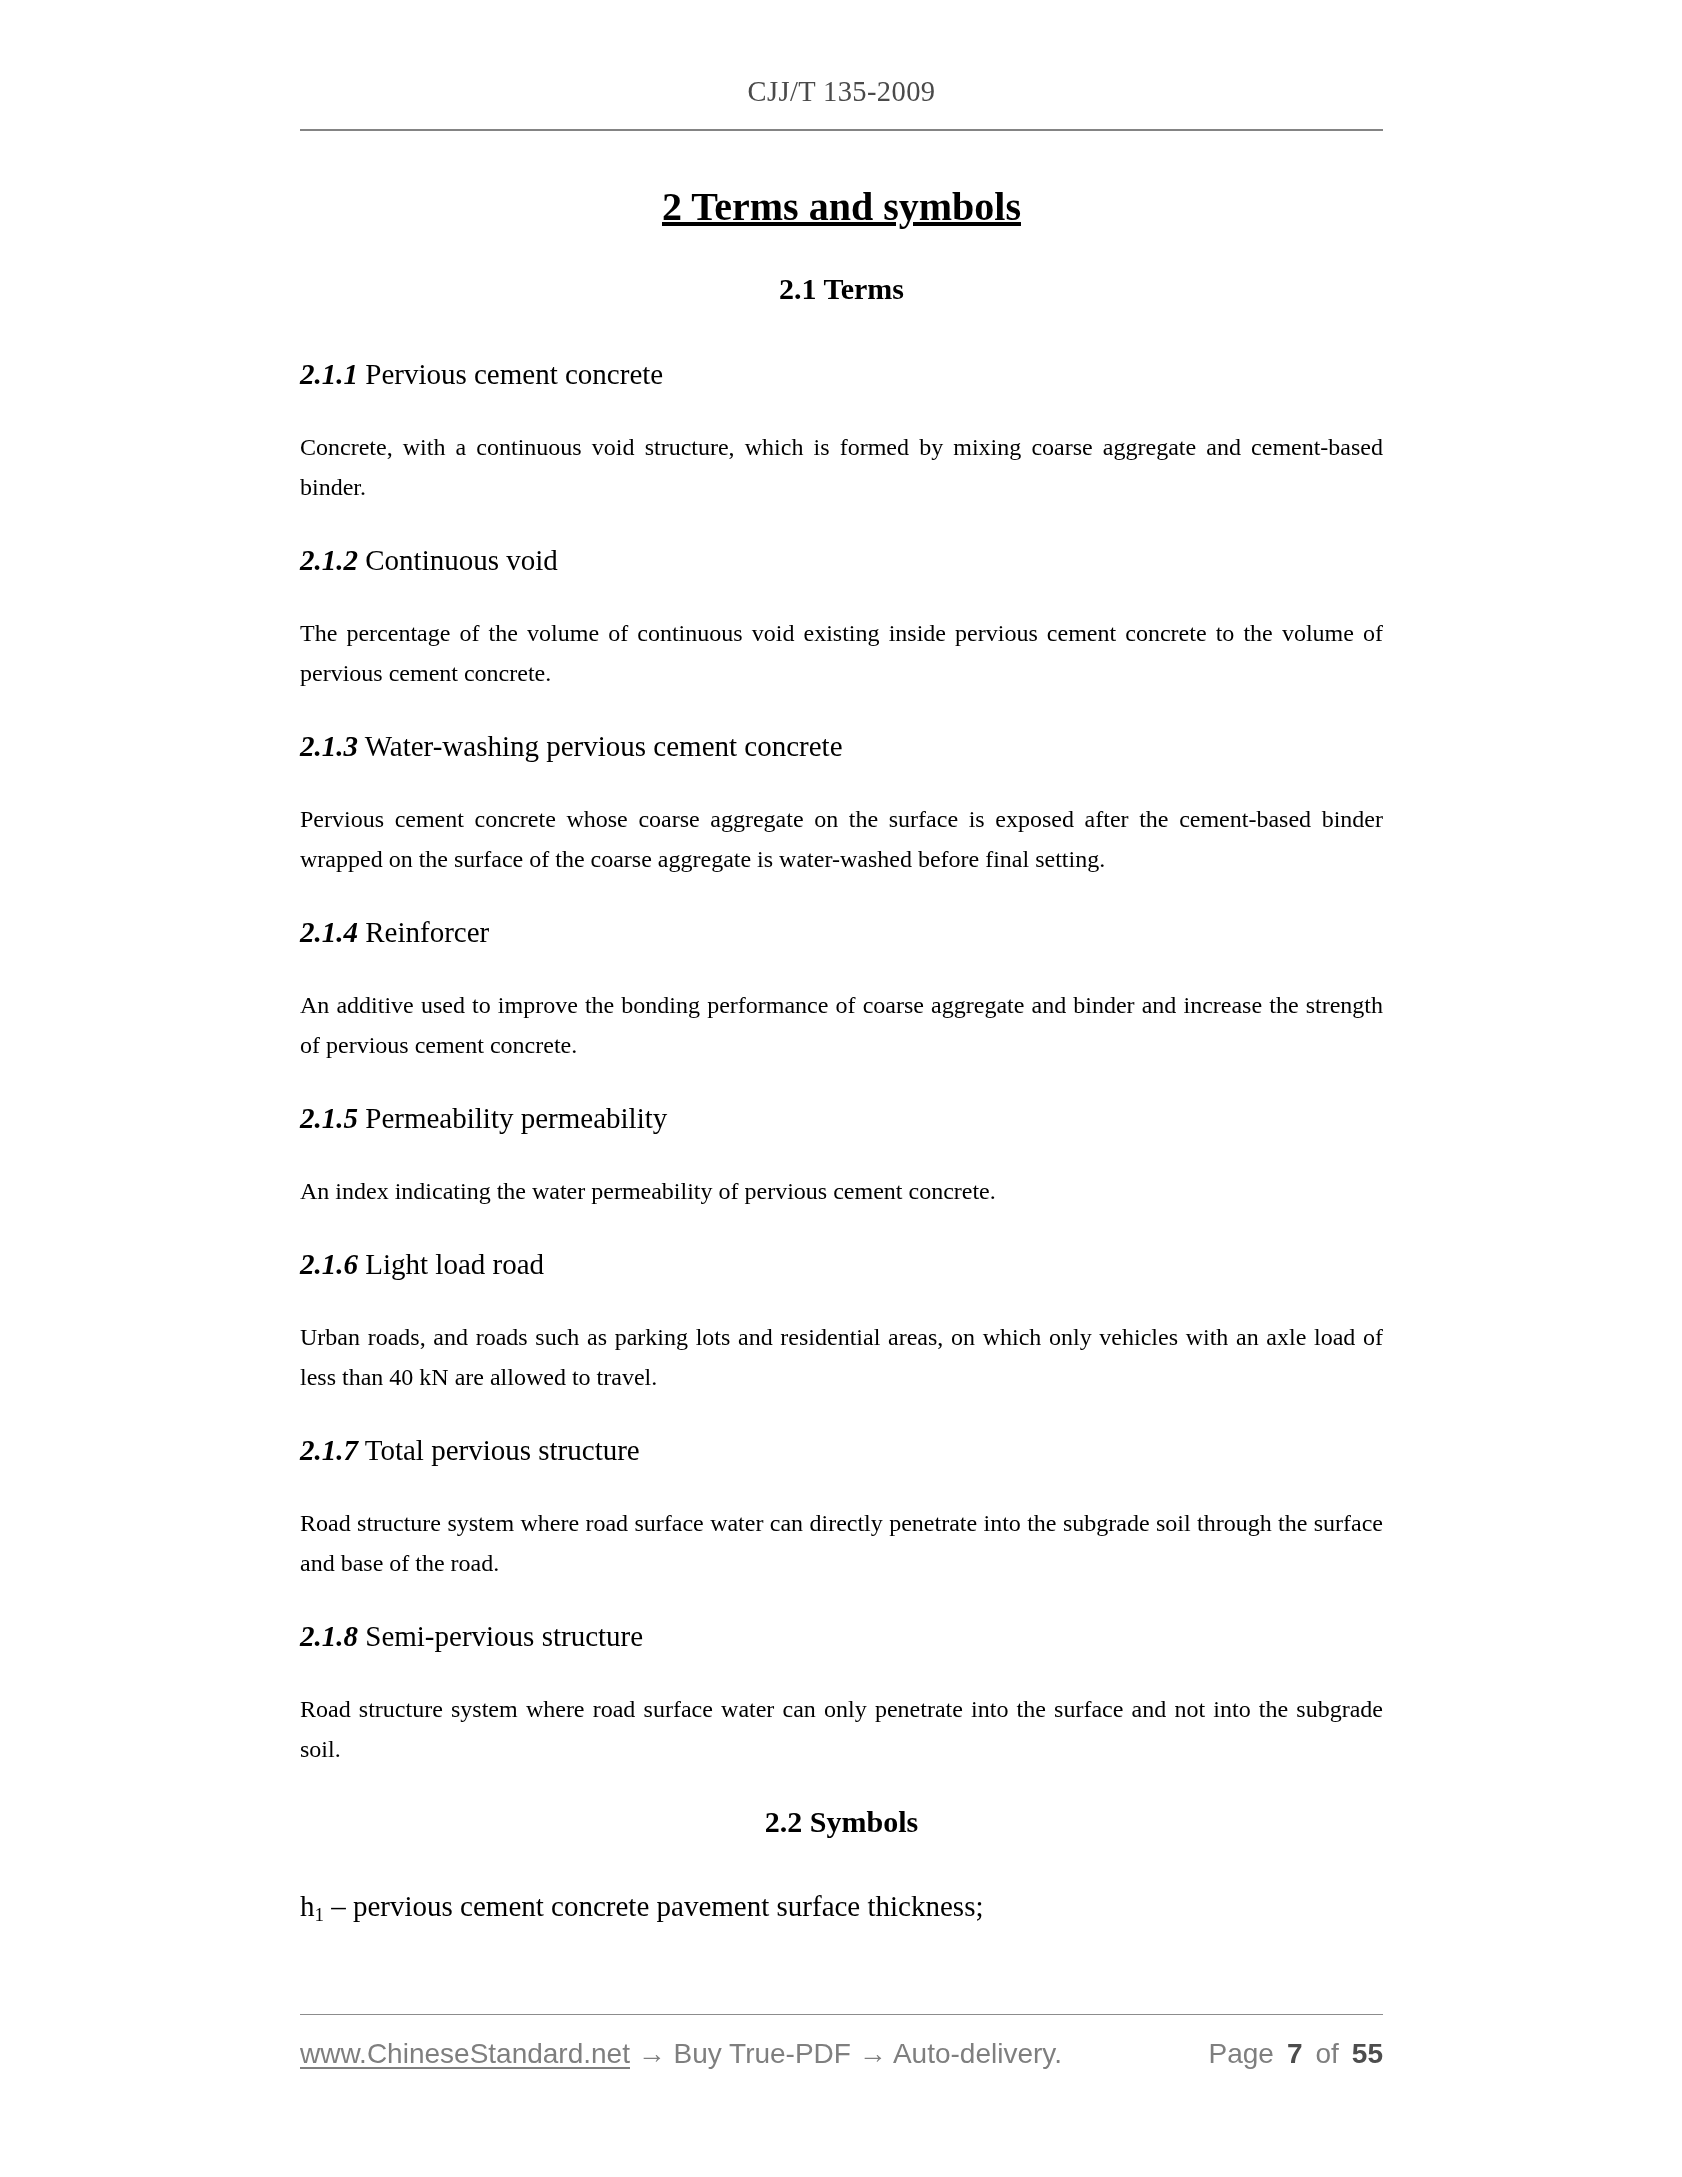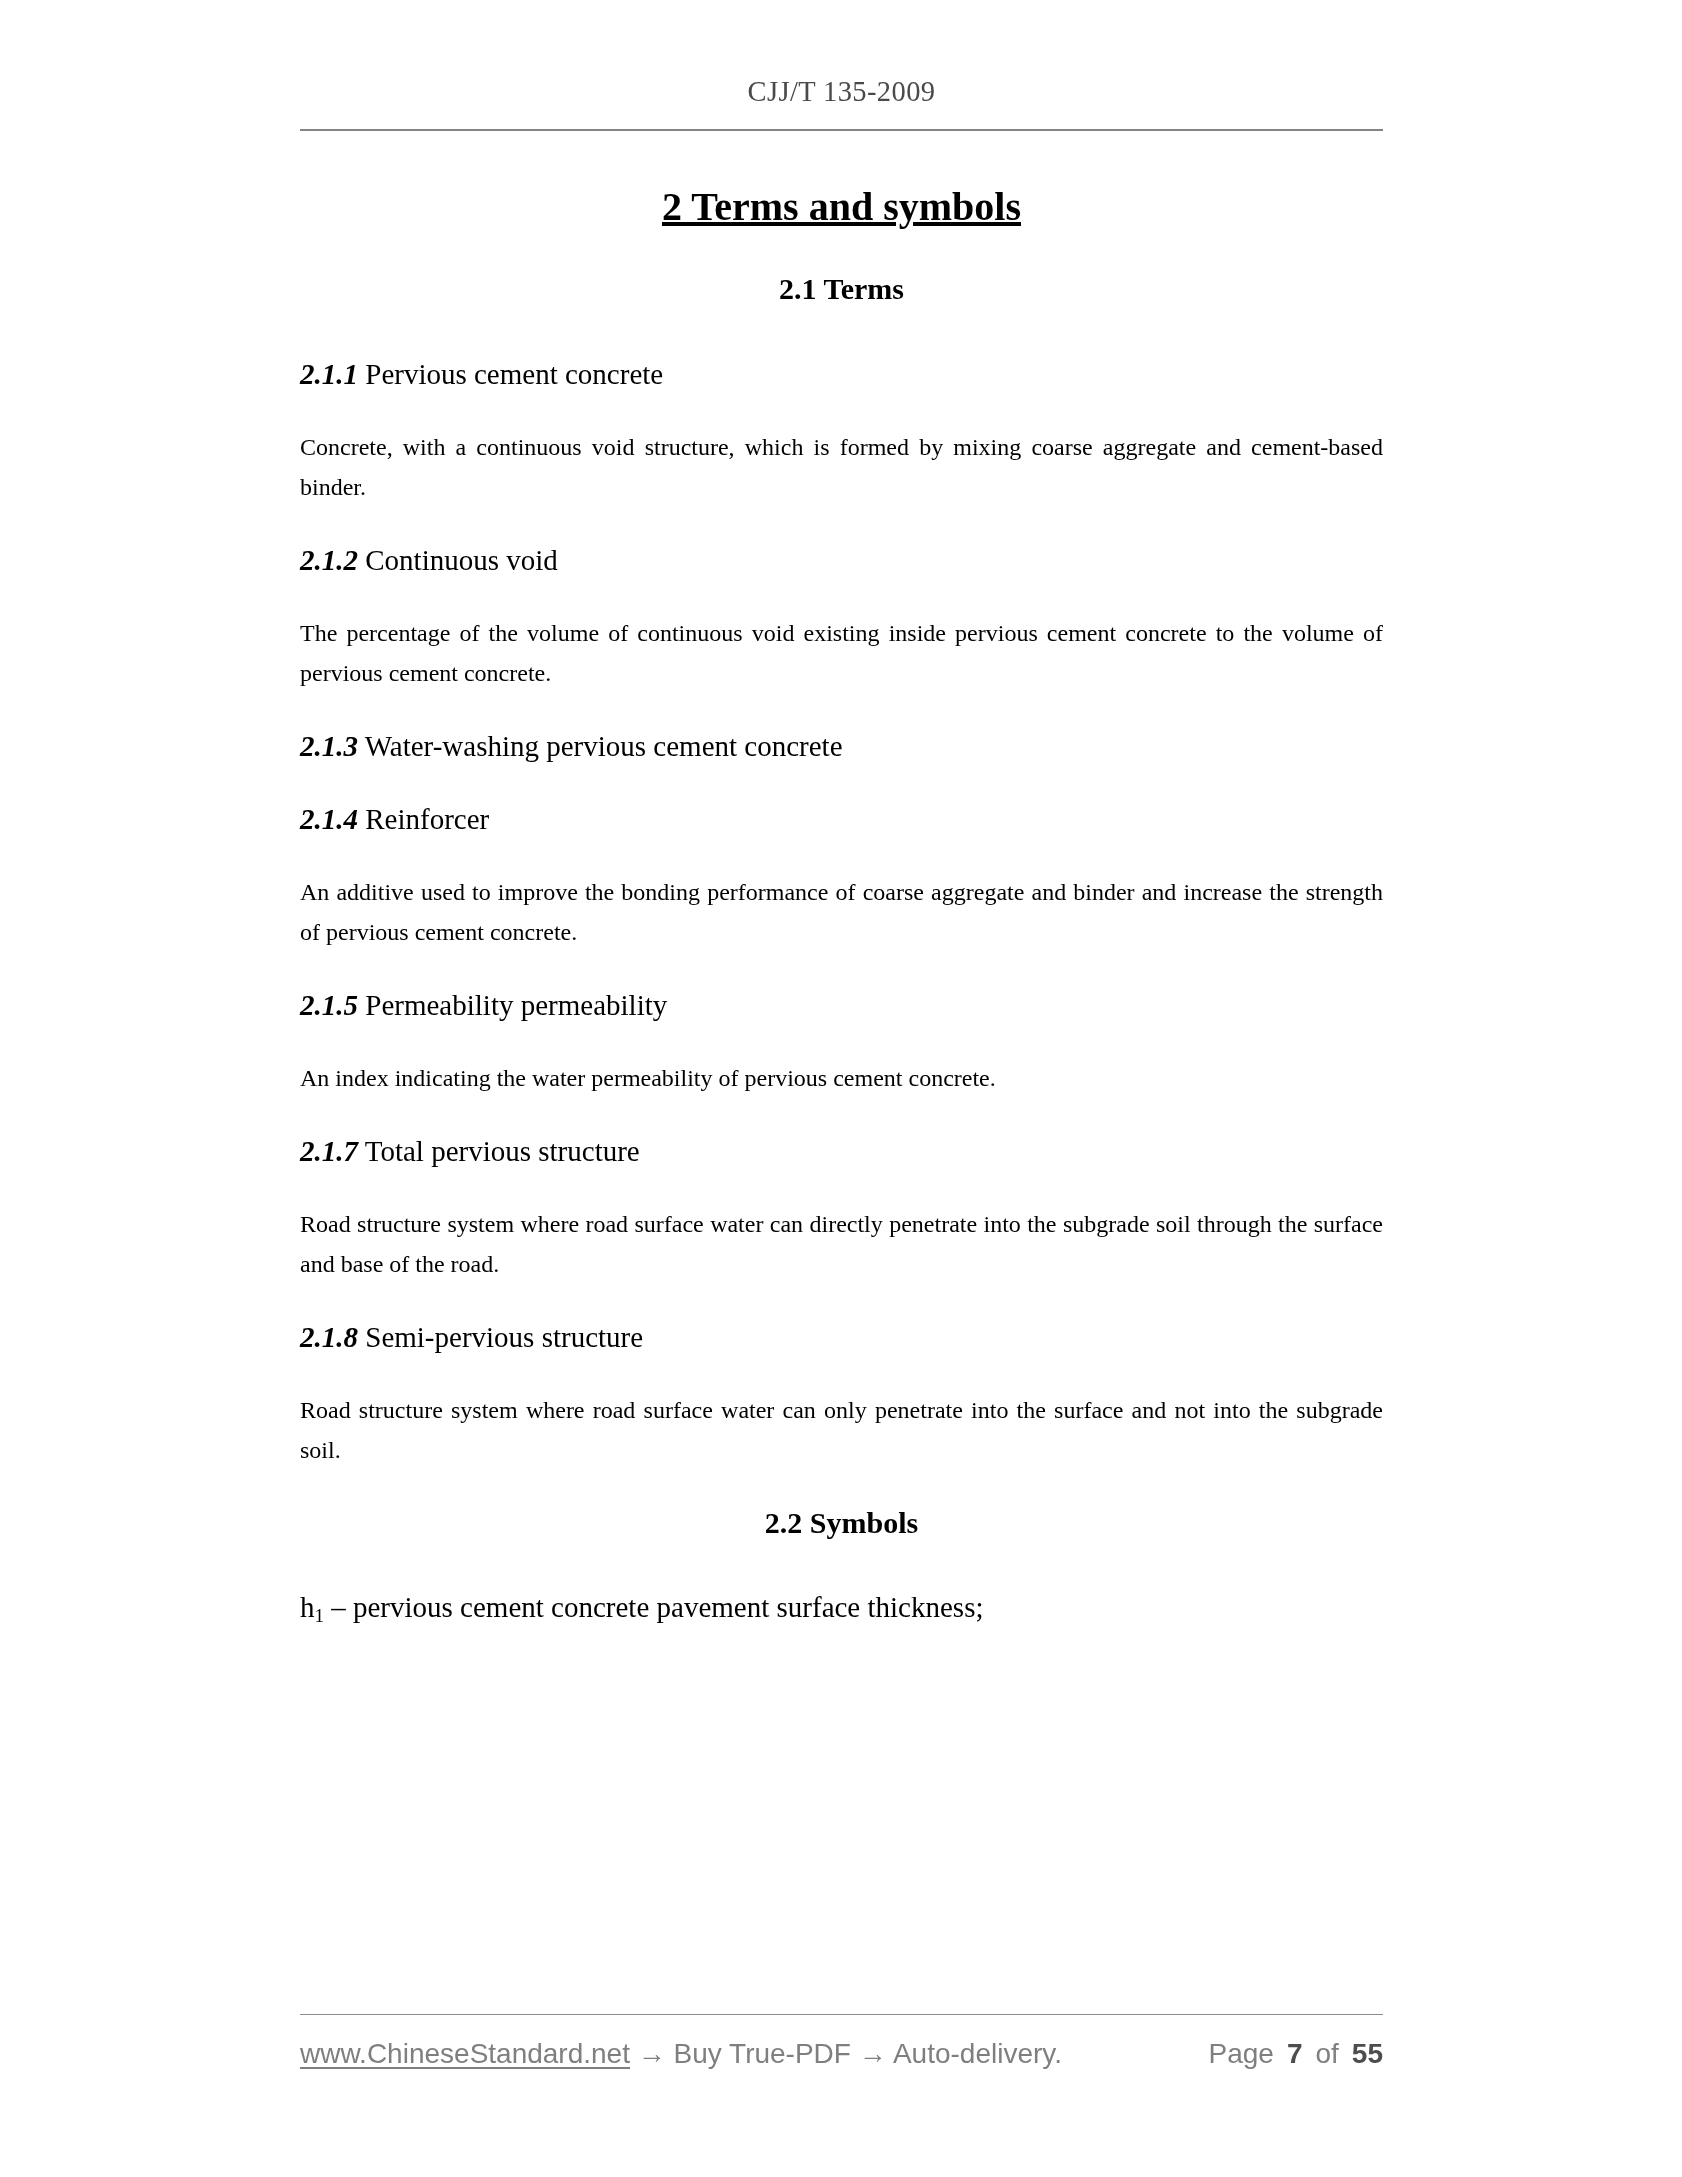--- a/index.html
+++ b/index.html
@@ -146,6 +146,7 @@
 
   <div>
     <p class="term-heading"><span class="term-num">2.1.3</span> <span>Water-washing pervious cement concrete</span></p>
+    <p class="term-def">Pervious cement concrete whose coarse aggregate on the surface is exposed after the cement-based binder wrapped on the surface of the coarse aggregate is water-washed before final setting.</p>
   </div>
 
   <div>

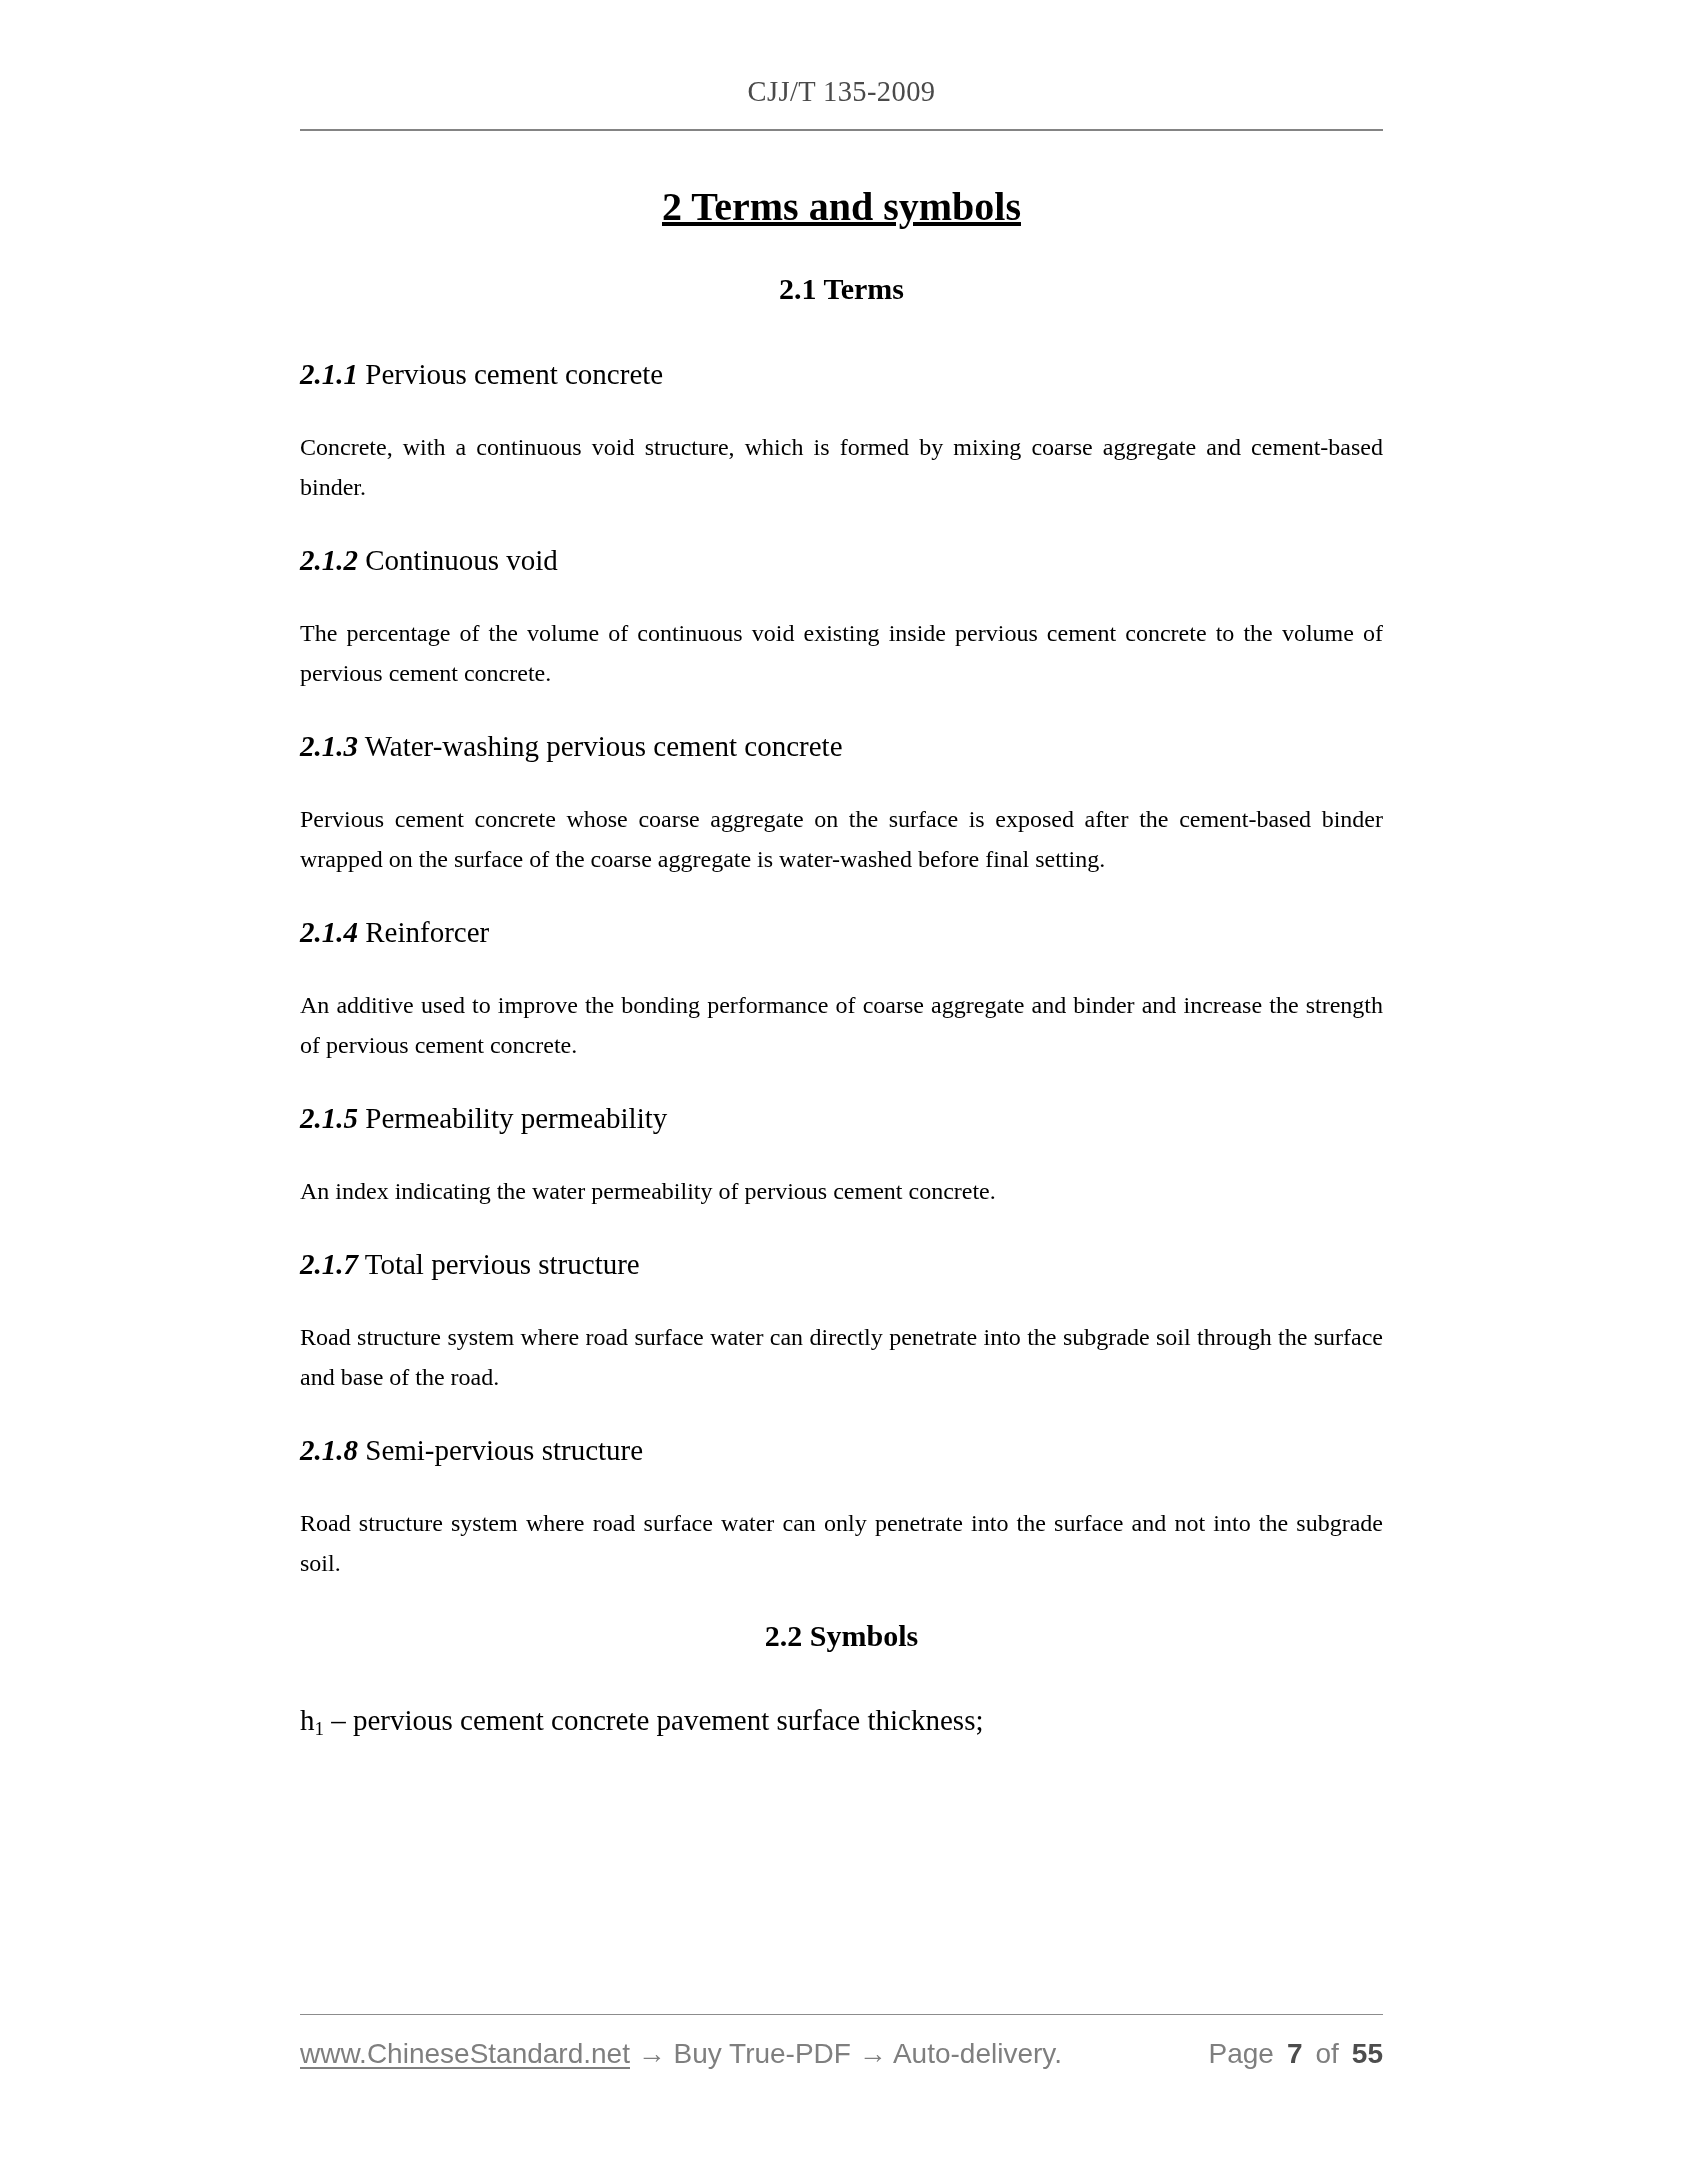--- a/index.html
+++ b/index.html
@@ -159,6 +159,10 @@
     <p class="term-def">An index indicating the water permeability of pervious cement concrete.</p>
   </div>
 
+  <div>
+    <p class="term-heading"><span class="term-num">2.1.6</span> <span>Light load road</span></p>
+    <p class="term-def">Urban roads, and roads such as parking lots and residential areas, on which only vehicles with an axle load of less than 40 kN are allowed to travel.</p>
+  </div>
 
   <div>
     <p class="term-heading"><span class="term-num">2.1.7</span> <span>Total pervious structure</span></p>

